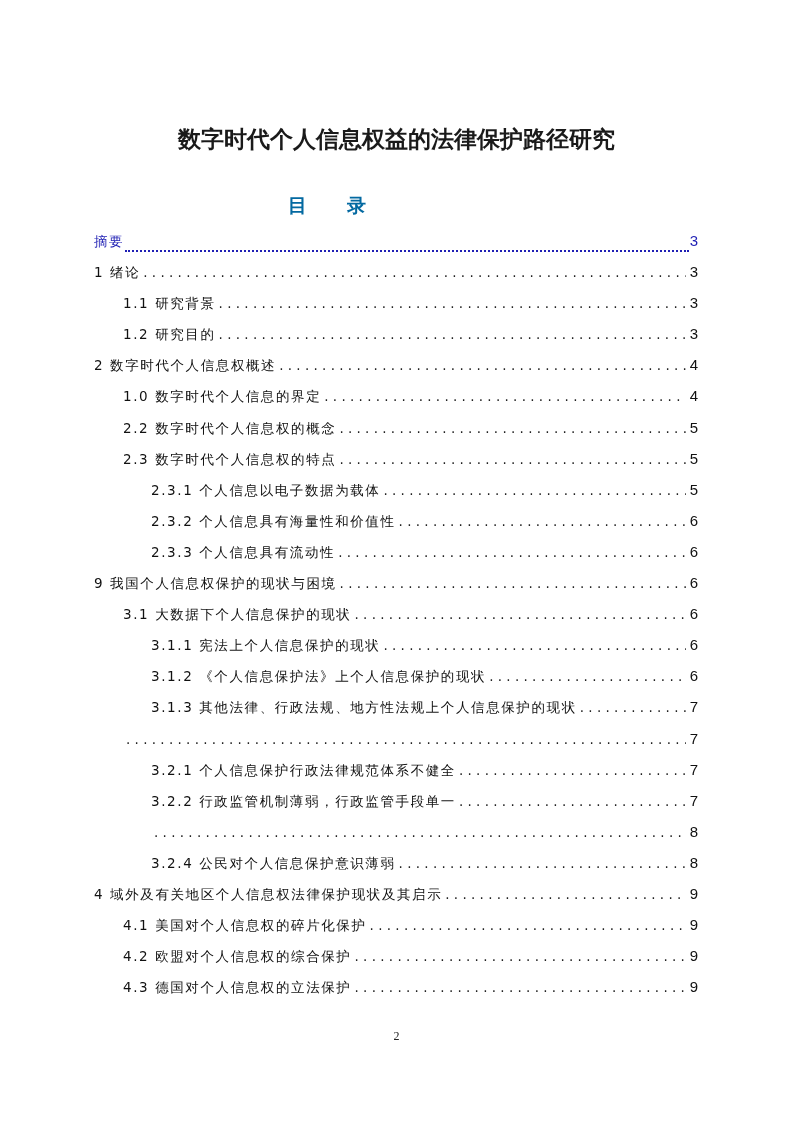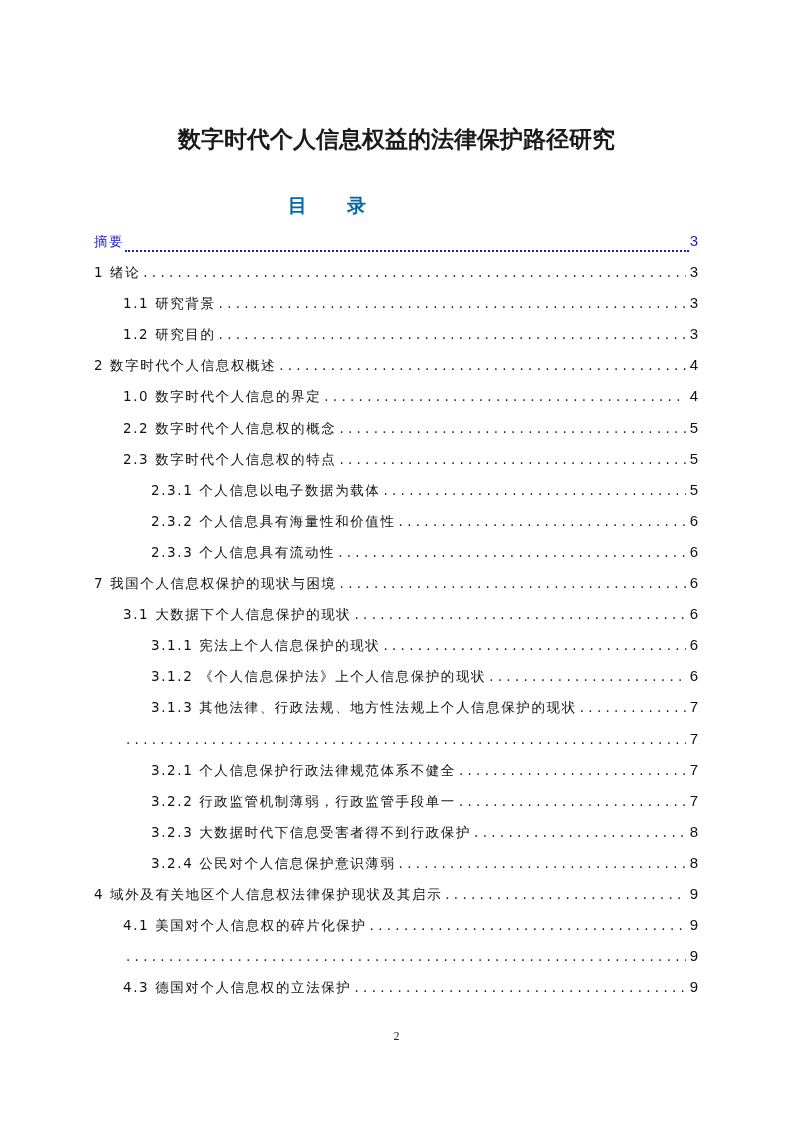--- a/index.html
+++ b/index.html
@@ -166,7 +166,7 @@
     <span class="page">6</span>
   </div>
   <div class="toc-row lvl1">
-    <span class="label">7 我国个人信息权保护的现状与困境</span>
+    <span class="label">9 我国个人信息权保护的现状与困境</span>
     <span class="leader"></span>
     <span class="page">6</span>
   </div>

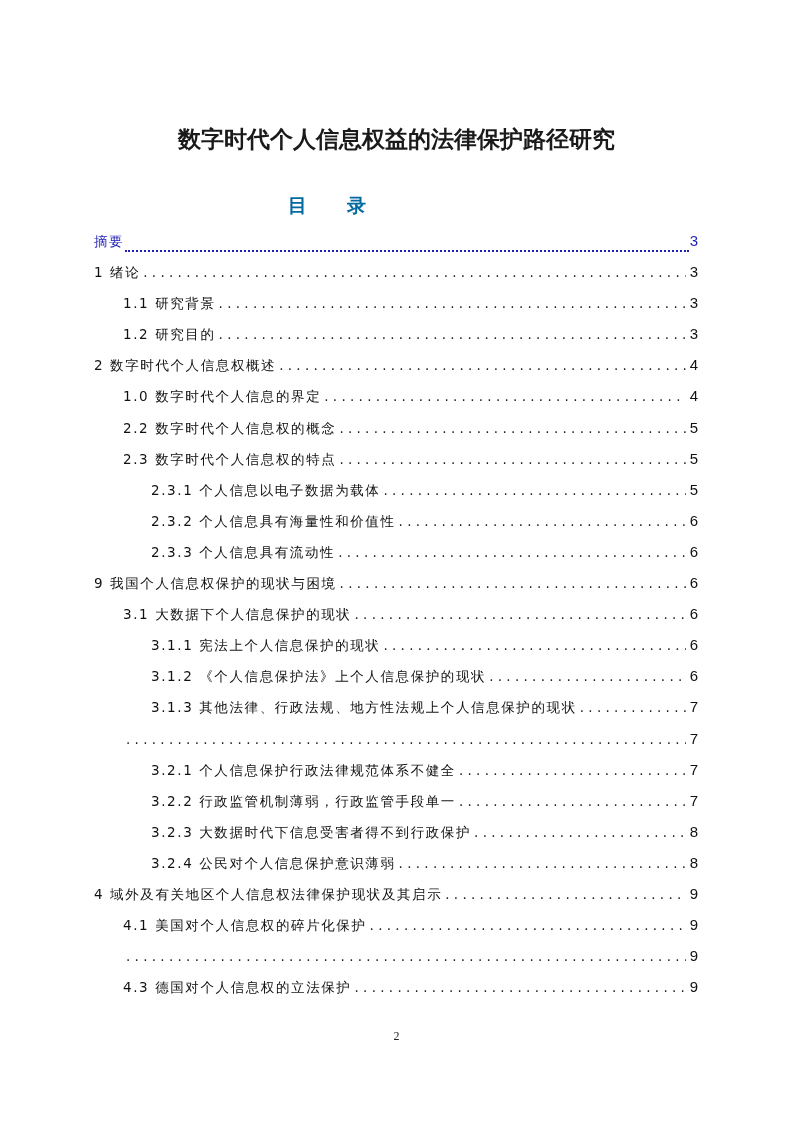--- a/index.html
+++ b/index.html
@@ -205,7 +205,6 @@
     <span class="page">7</span>
   </div>
   <div class="toc-row lvl3">
-    <span class="label">3.2.3 大数据时代下信息受害者得不到行政保护</span>
     <span class="leader"></span>
     <span class="page">8</span>
   </div>

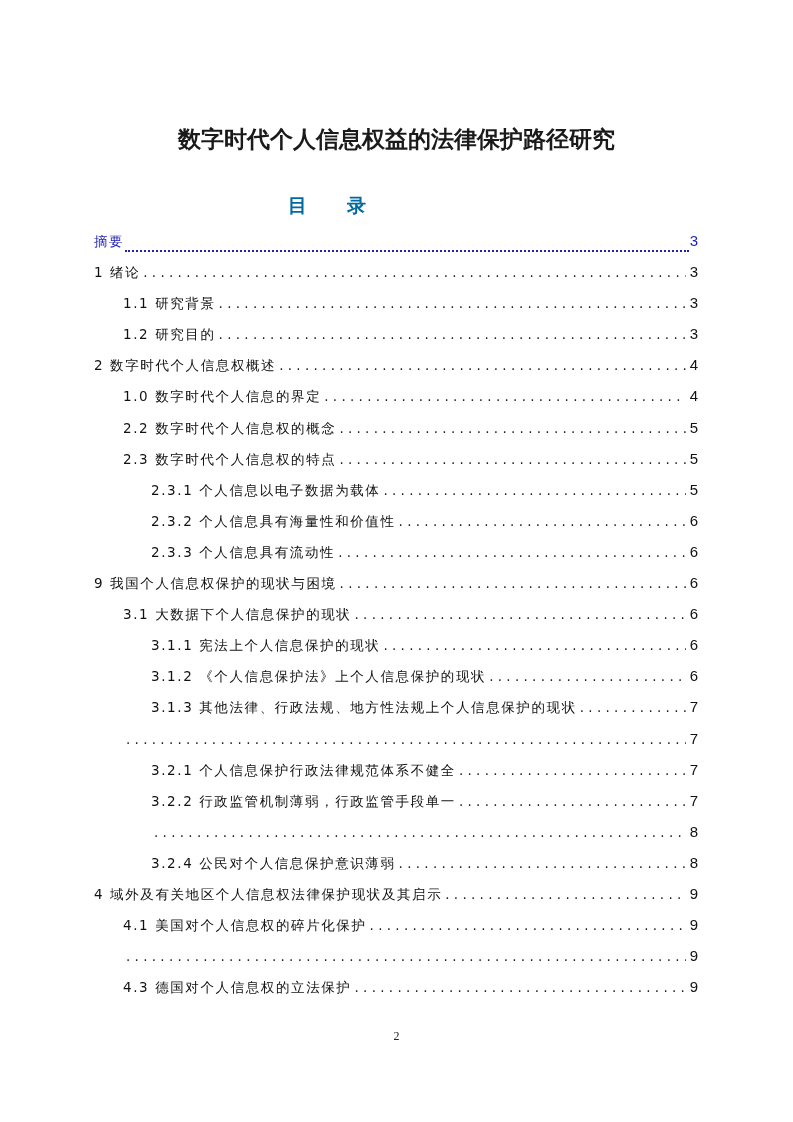--- a/index.html
+++ b/index.html
@@ -224,6 +224,7 @@
     <span class="page">9</span>
   </div>
   <div class="toc-row lvl2">
+    <span class="label">4.2 欧盟对个人信息权的综合保护</span>
     <span class="leader"></span>
     <span class="page">9</span>
   </div>

